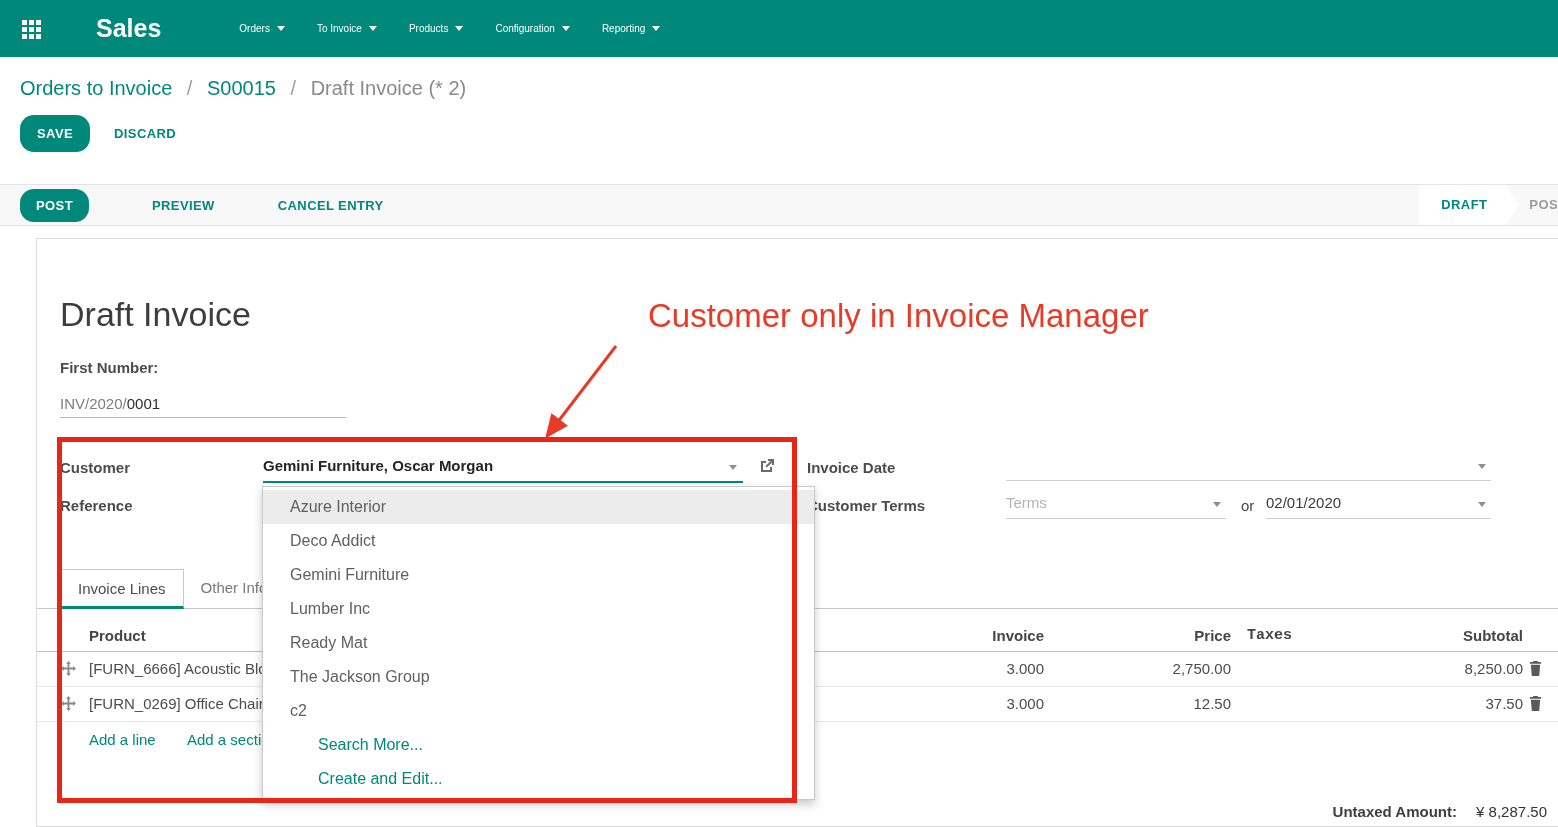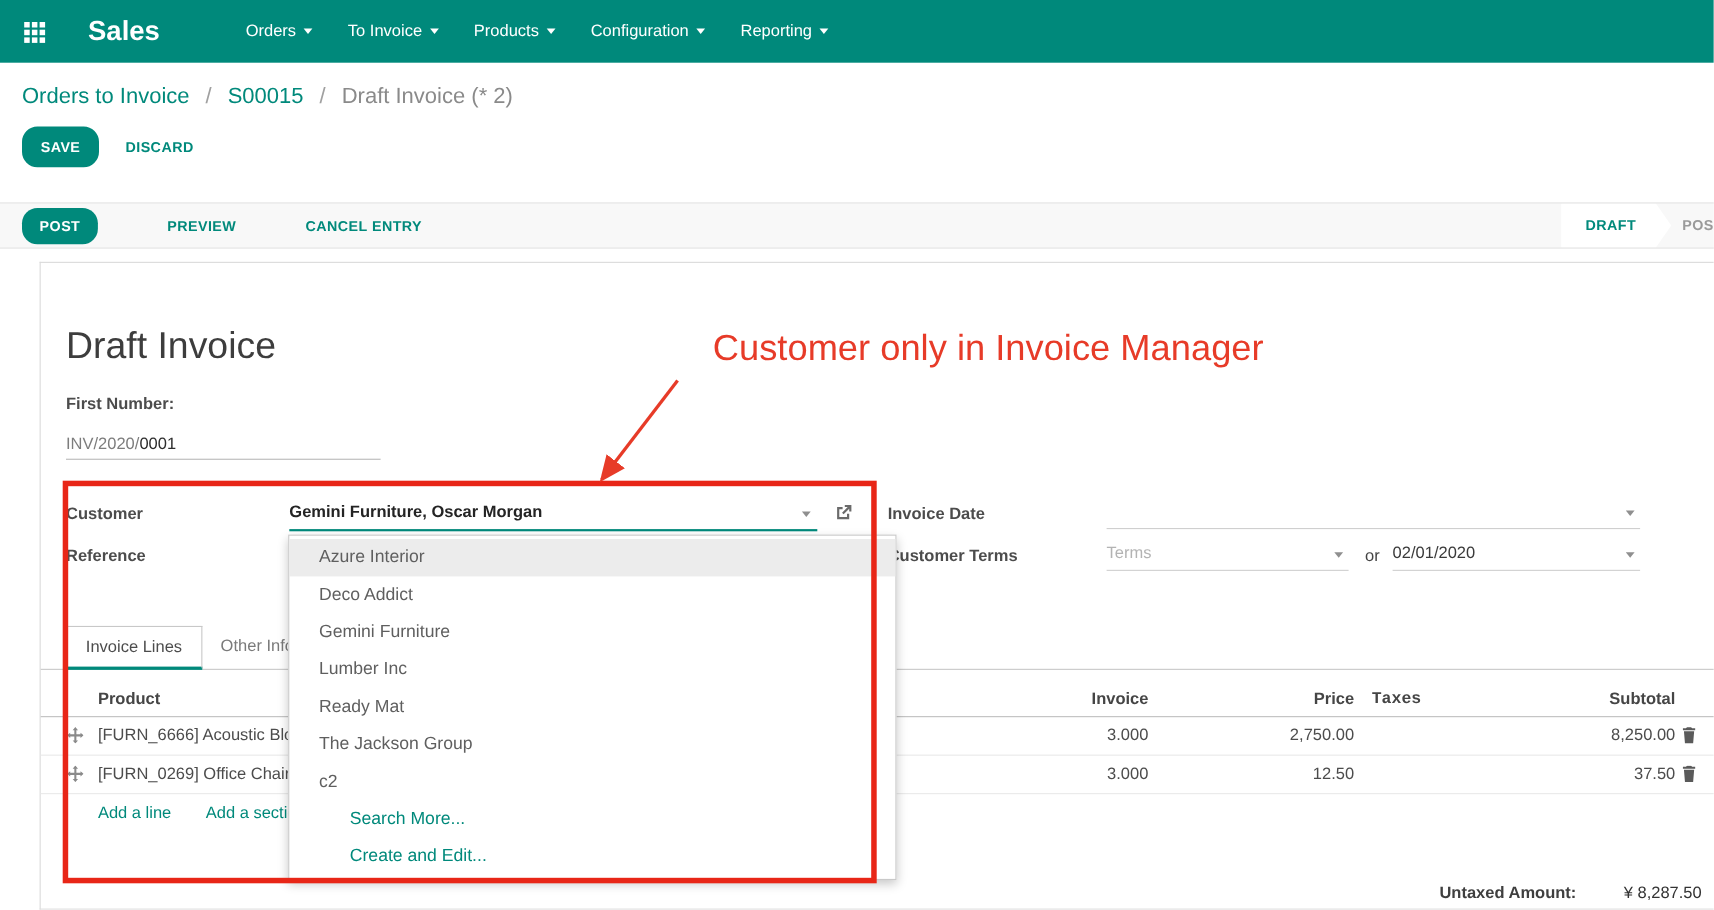--- a/index.html
+++ b/index.html
@@ -15,7 +15,7 @@
   .grid-btn { width:28px; height:22px; cursor:pointer; }
   .grid-glyph { position:relative; display:block; width:5px; height:5px; background:#fff; margin:2px 0 0 2px;
     box-shadow:7px 0 #fff,14px 0 #fff,0 7px #fff,7px 7px #fff,14px 7px #fff,0 14px #fff,7px 14px #fff,14px 14px #fff; }
-  .app-name { color:#fff; font-size:25px; font-weight:bold; margin-left:32px; cursor:pointer; }
+  .app-name { color:#fff; font-size:25px; font-weight:bold; margin-left:48px; cursor:pointer; }
   .menus { display:flex; margin-left:62px; }
   .menu { color:#fff; font-size:15px; padding:4px 16px; display:flex; align-items:center; gap:7px; cursor:pointer; height:57px; }
   .caret-w { width:0; height:0; border-left:4px solid transparent; border-right:4px solid transparent; border-top:5px solid #fff; }

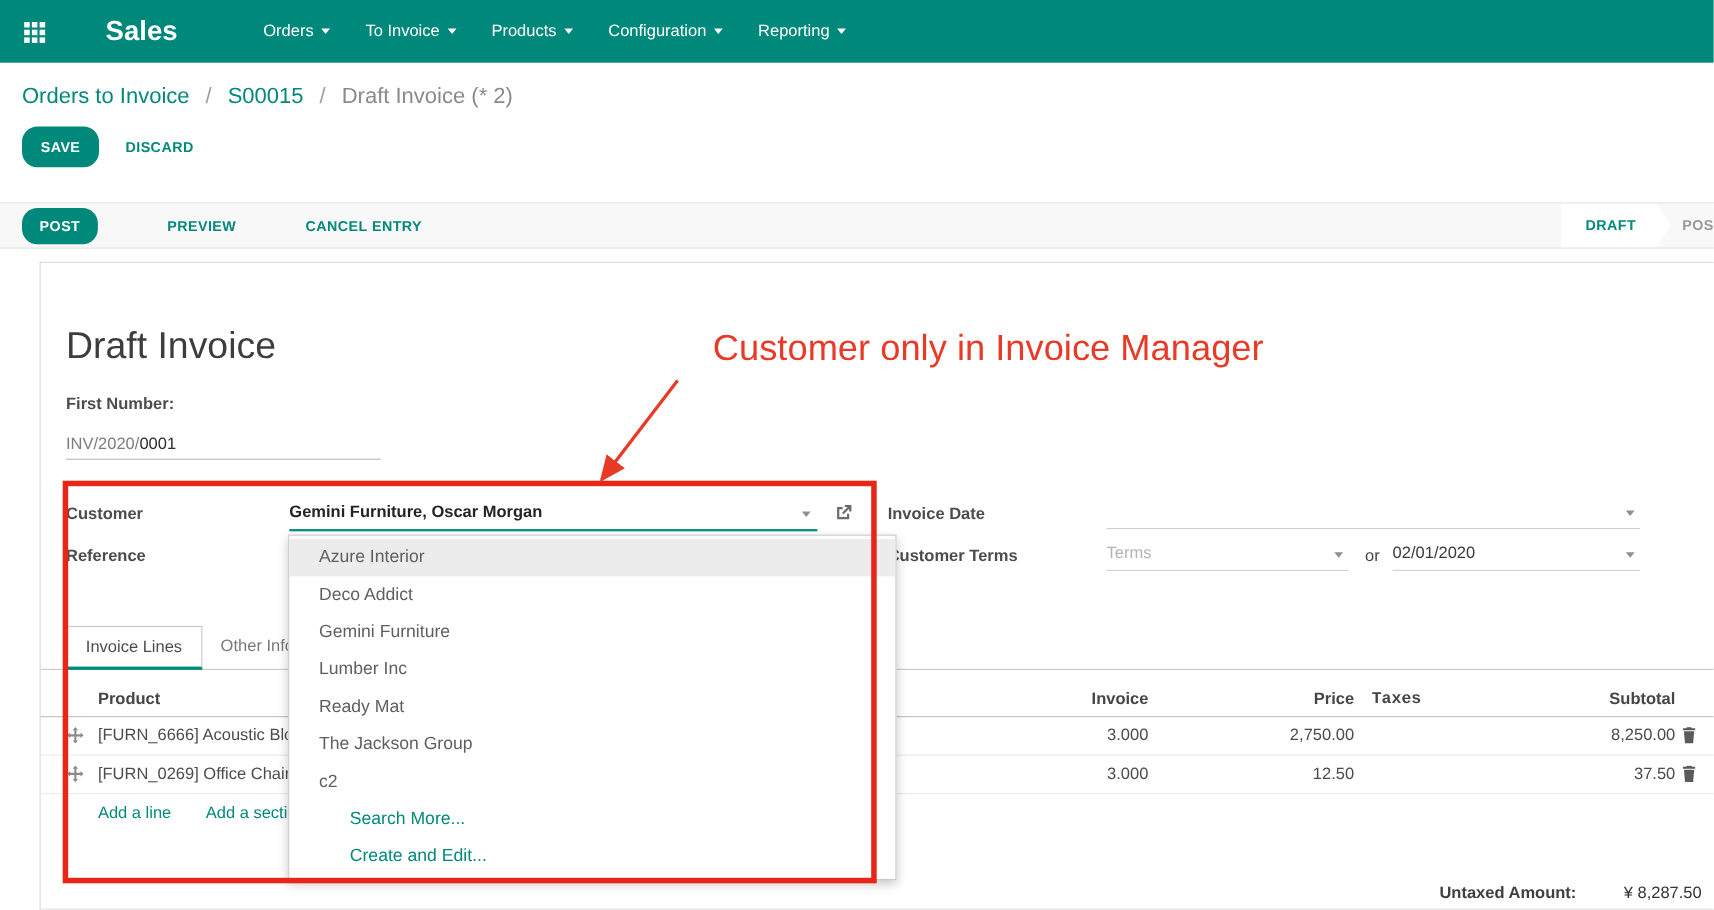--- a/index.html
+++ b/index.html
@@ -17,7 +17,7 @@
     box-shadow:7px 0 #fff,14px 0 #fff,0 7px #fff,7px 7px #fff,14px 7px #fff,0 14px #fff,7px 14px #fff,14px 14px #fff; }
   .app-name { color:#fff; font-size:25px; font-weight:bold; margin-left:48px; cursor:pointer; }
   .menus { display:flex; margin-left:62px; }
-  .menu { color:#fff; font-size:15px; padding:4px 16px; display:flex; align-items:center; gap:7px; cursor:pointer; height:57px; }
+  .menu { color:#fff; font-size:10px; padding:4px 16px; display:flex; align-items:center; gap:7px; cursor:pointer; height:57px; }
   .caret-w { width:0; height:0; border-left:4px solid transparent; border-right:4px solid transparent; border-top:5px solid #fff; }
   .caret-g { width:0; height:0; border-left:4px solid transparent; border-right:4px solid transparent; border-top:5px solid #8f8f8f; }
 

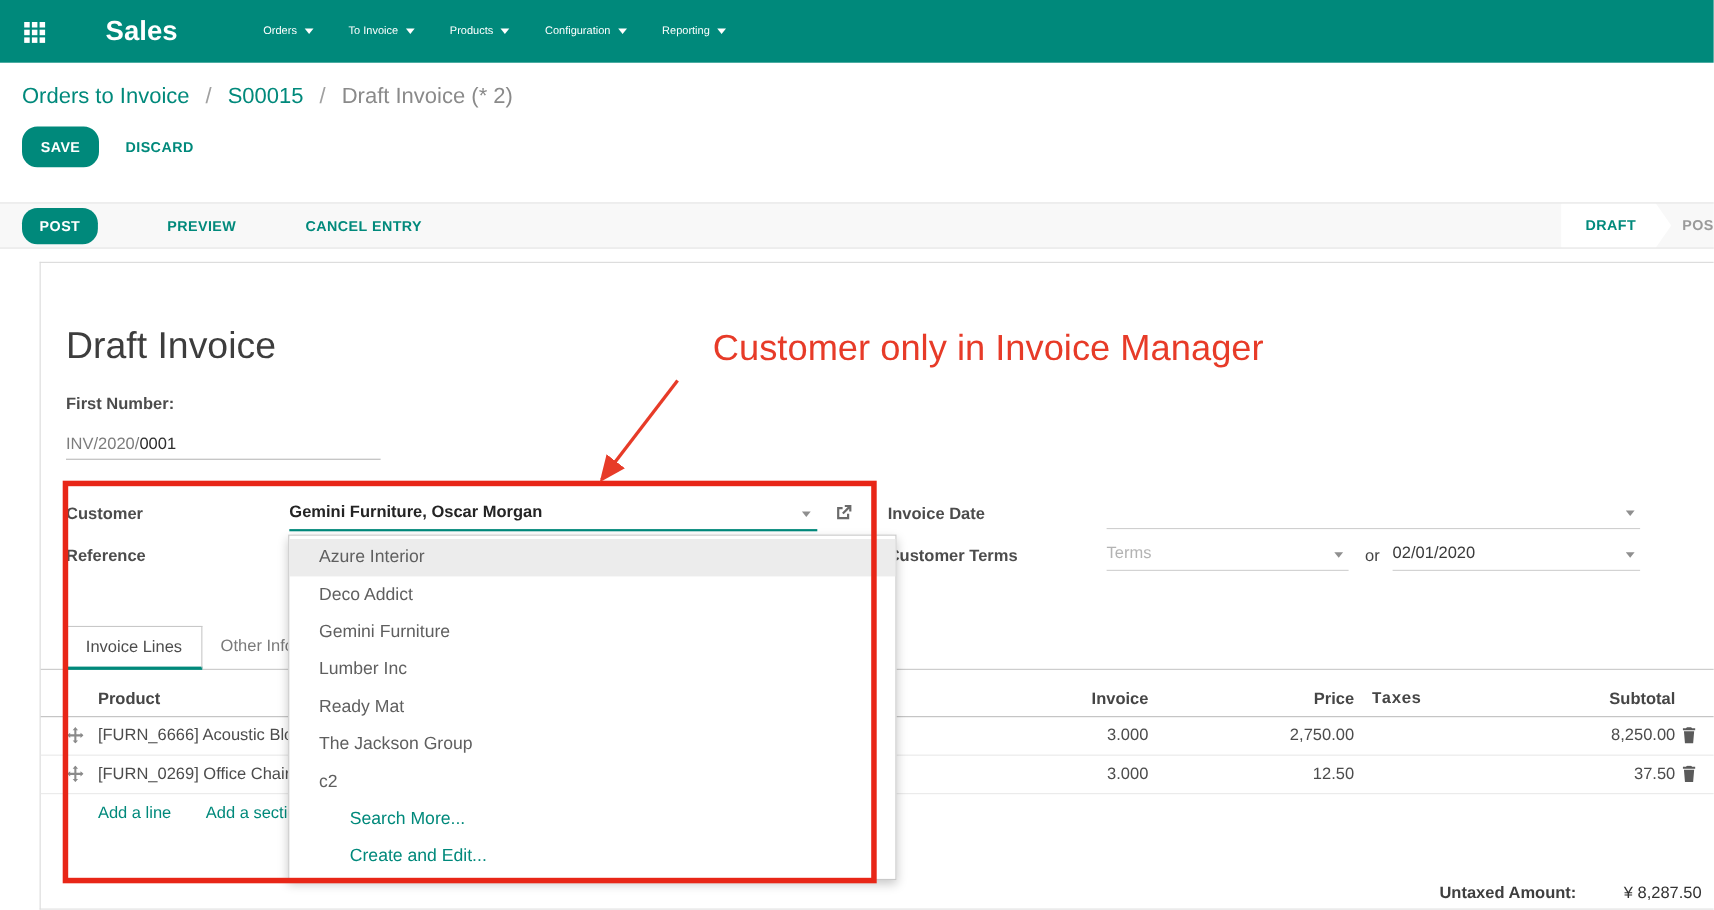--- a/index.html
+++ b/index.html
@@ -87,7 +87,7 @@
   .add-section { left:150px; }
 
   
-  .totals-label { left:1176px; top:564px; width:220px; text-align:right; font-size:15px; font-weight:bold; color:#3f3f3f; }
+  .totals-label { left:1200px; top:564px; width:220px; text-align:right; font-size:15px; font-weight:bold; color:#3f3f3f; }
   .totals-value { left:1392px; top:564px; width:118px; text-align:right; font-size:15px; color:#333; }
 
   

